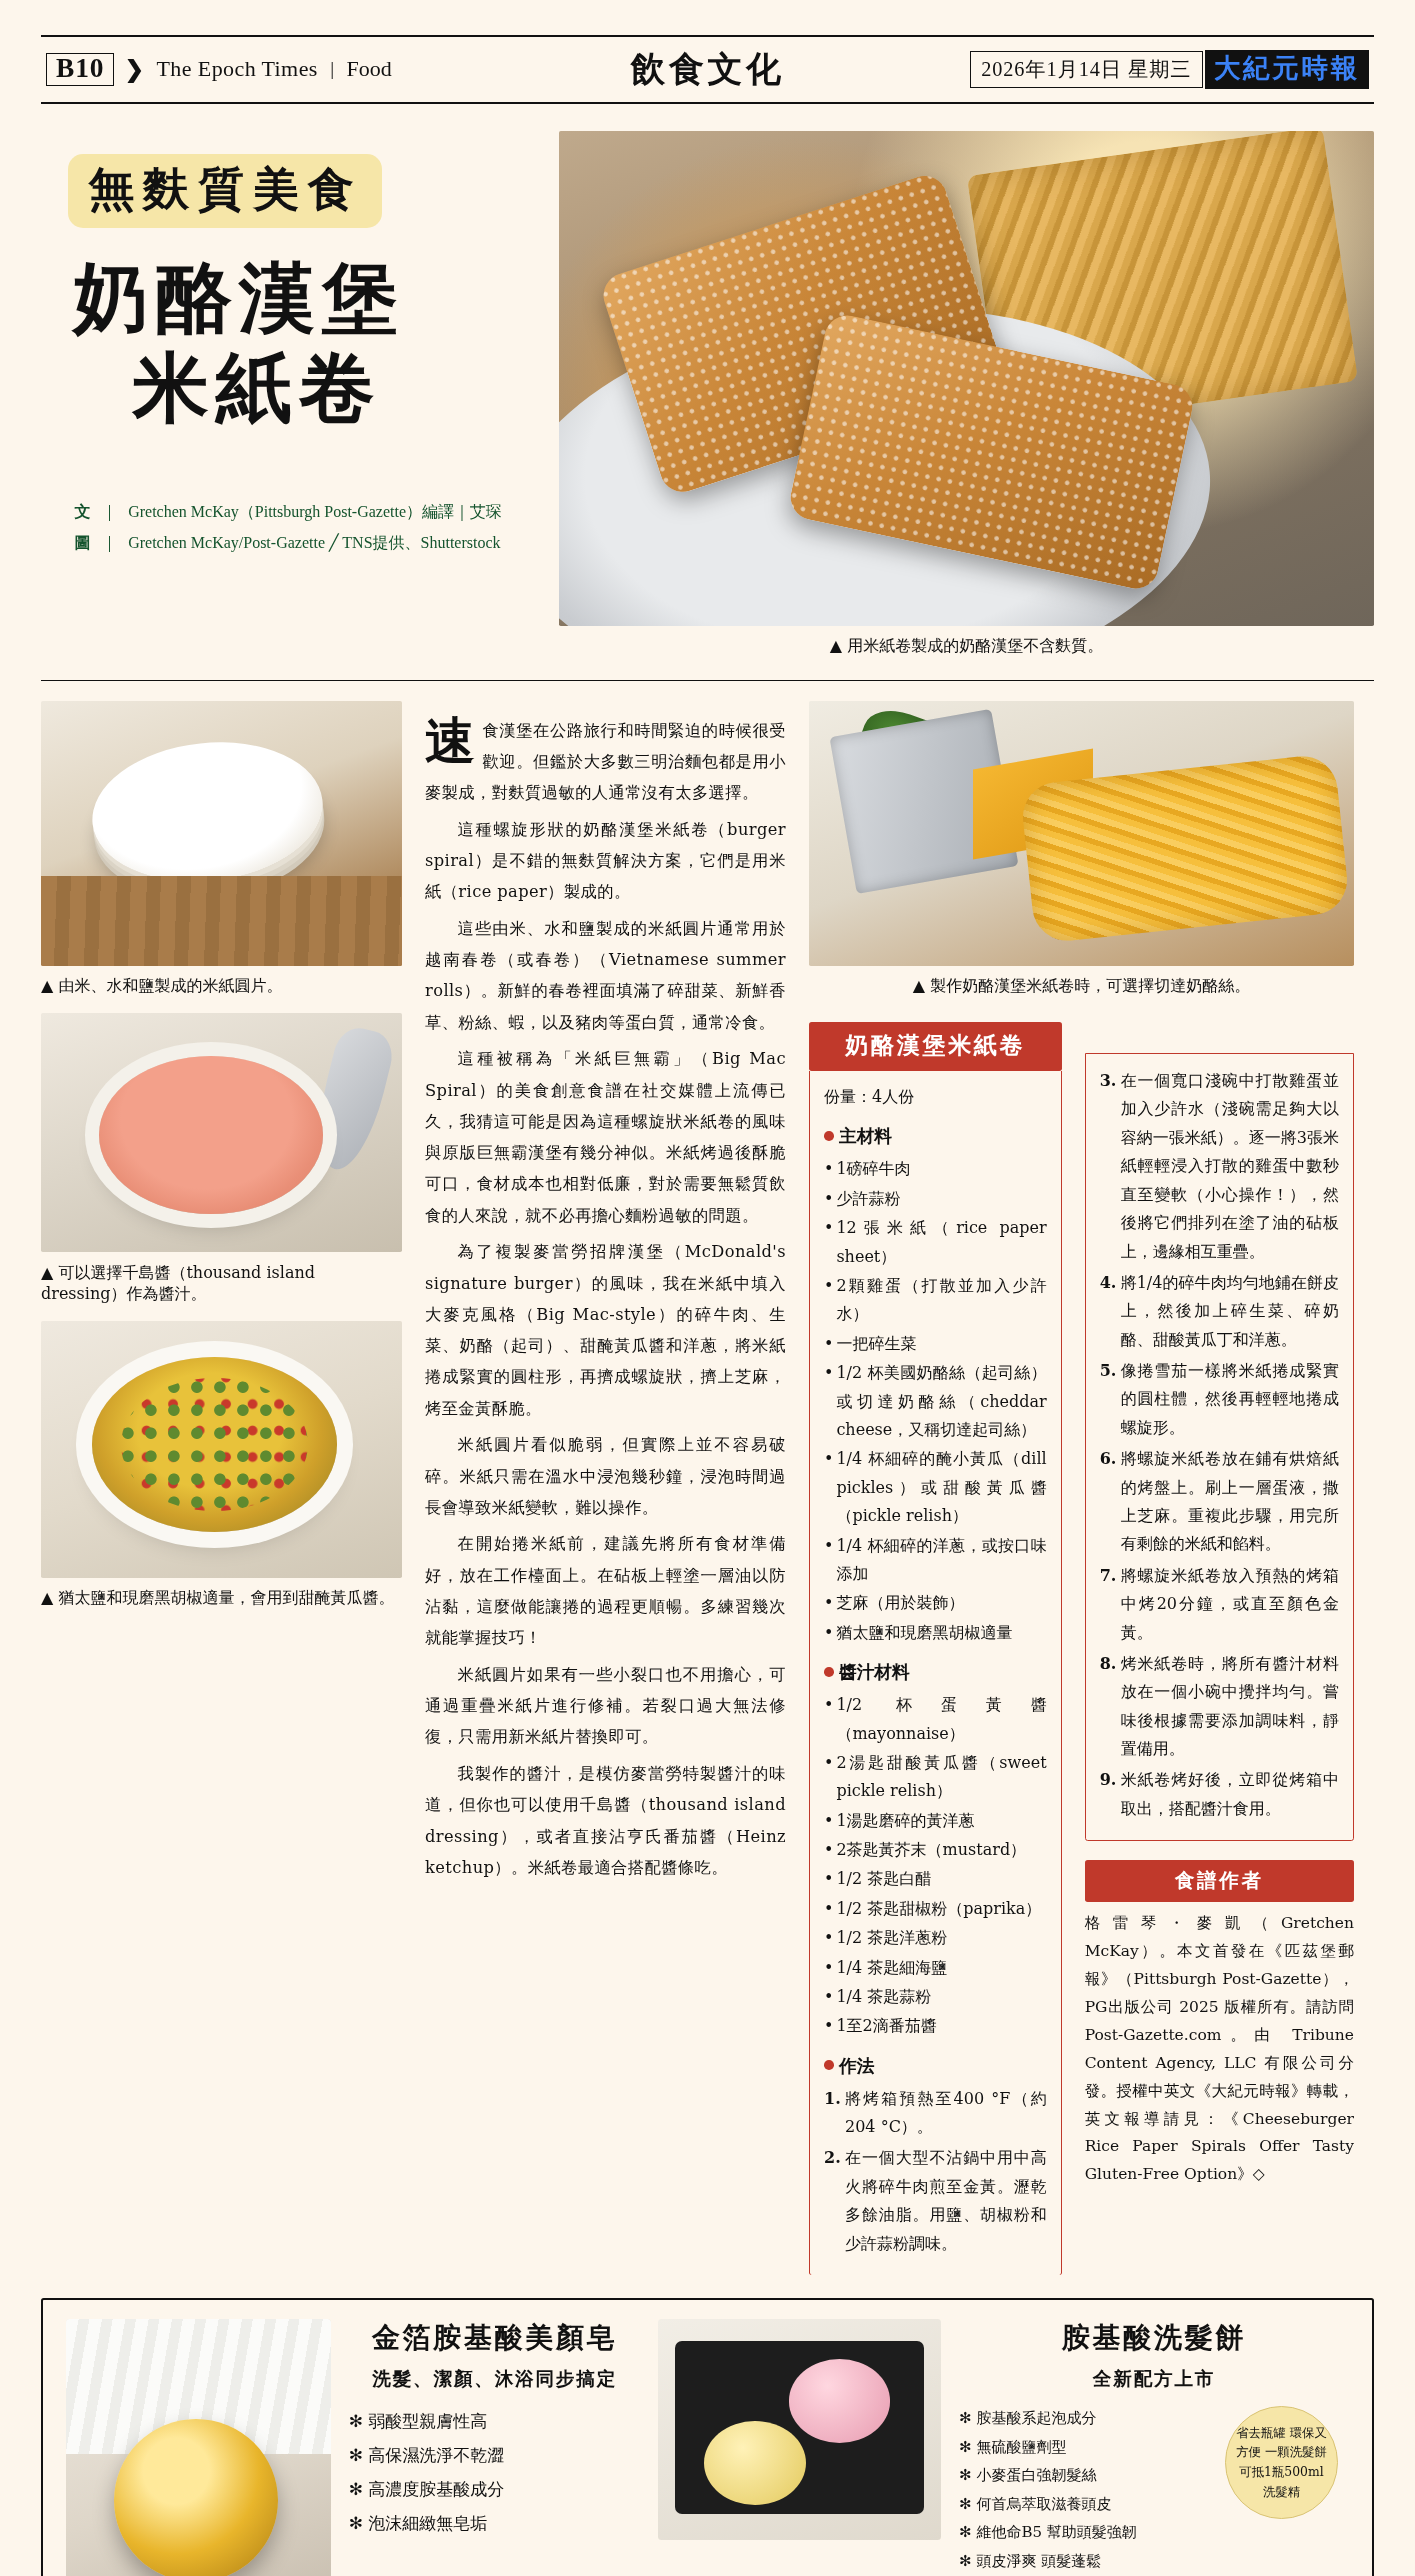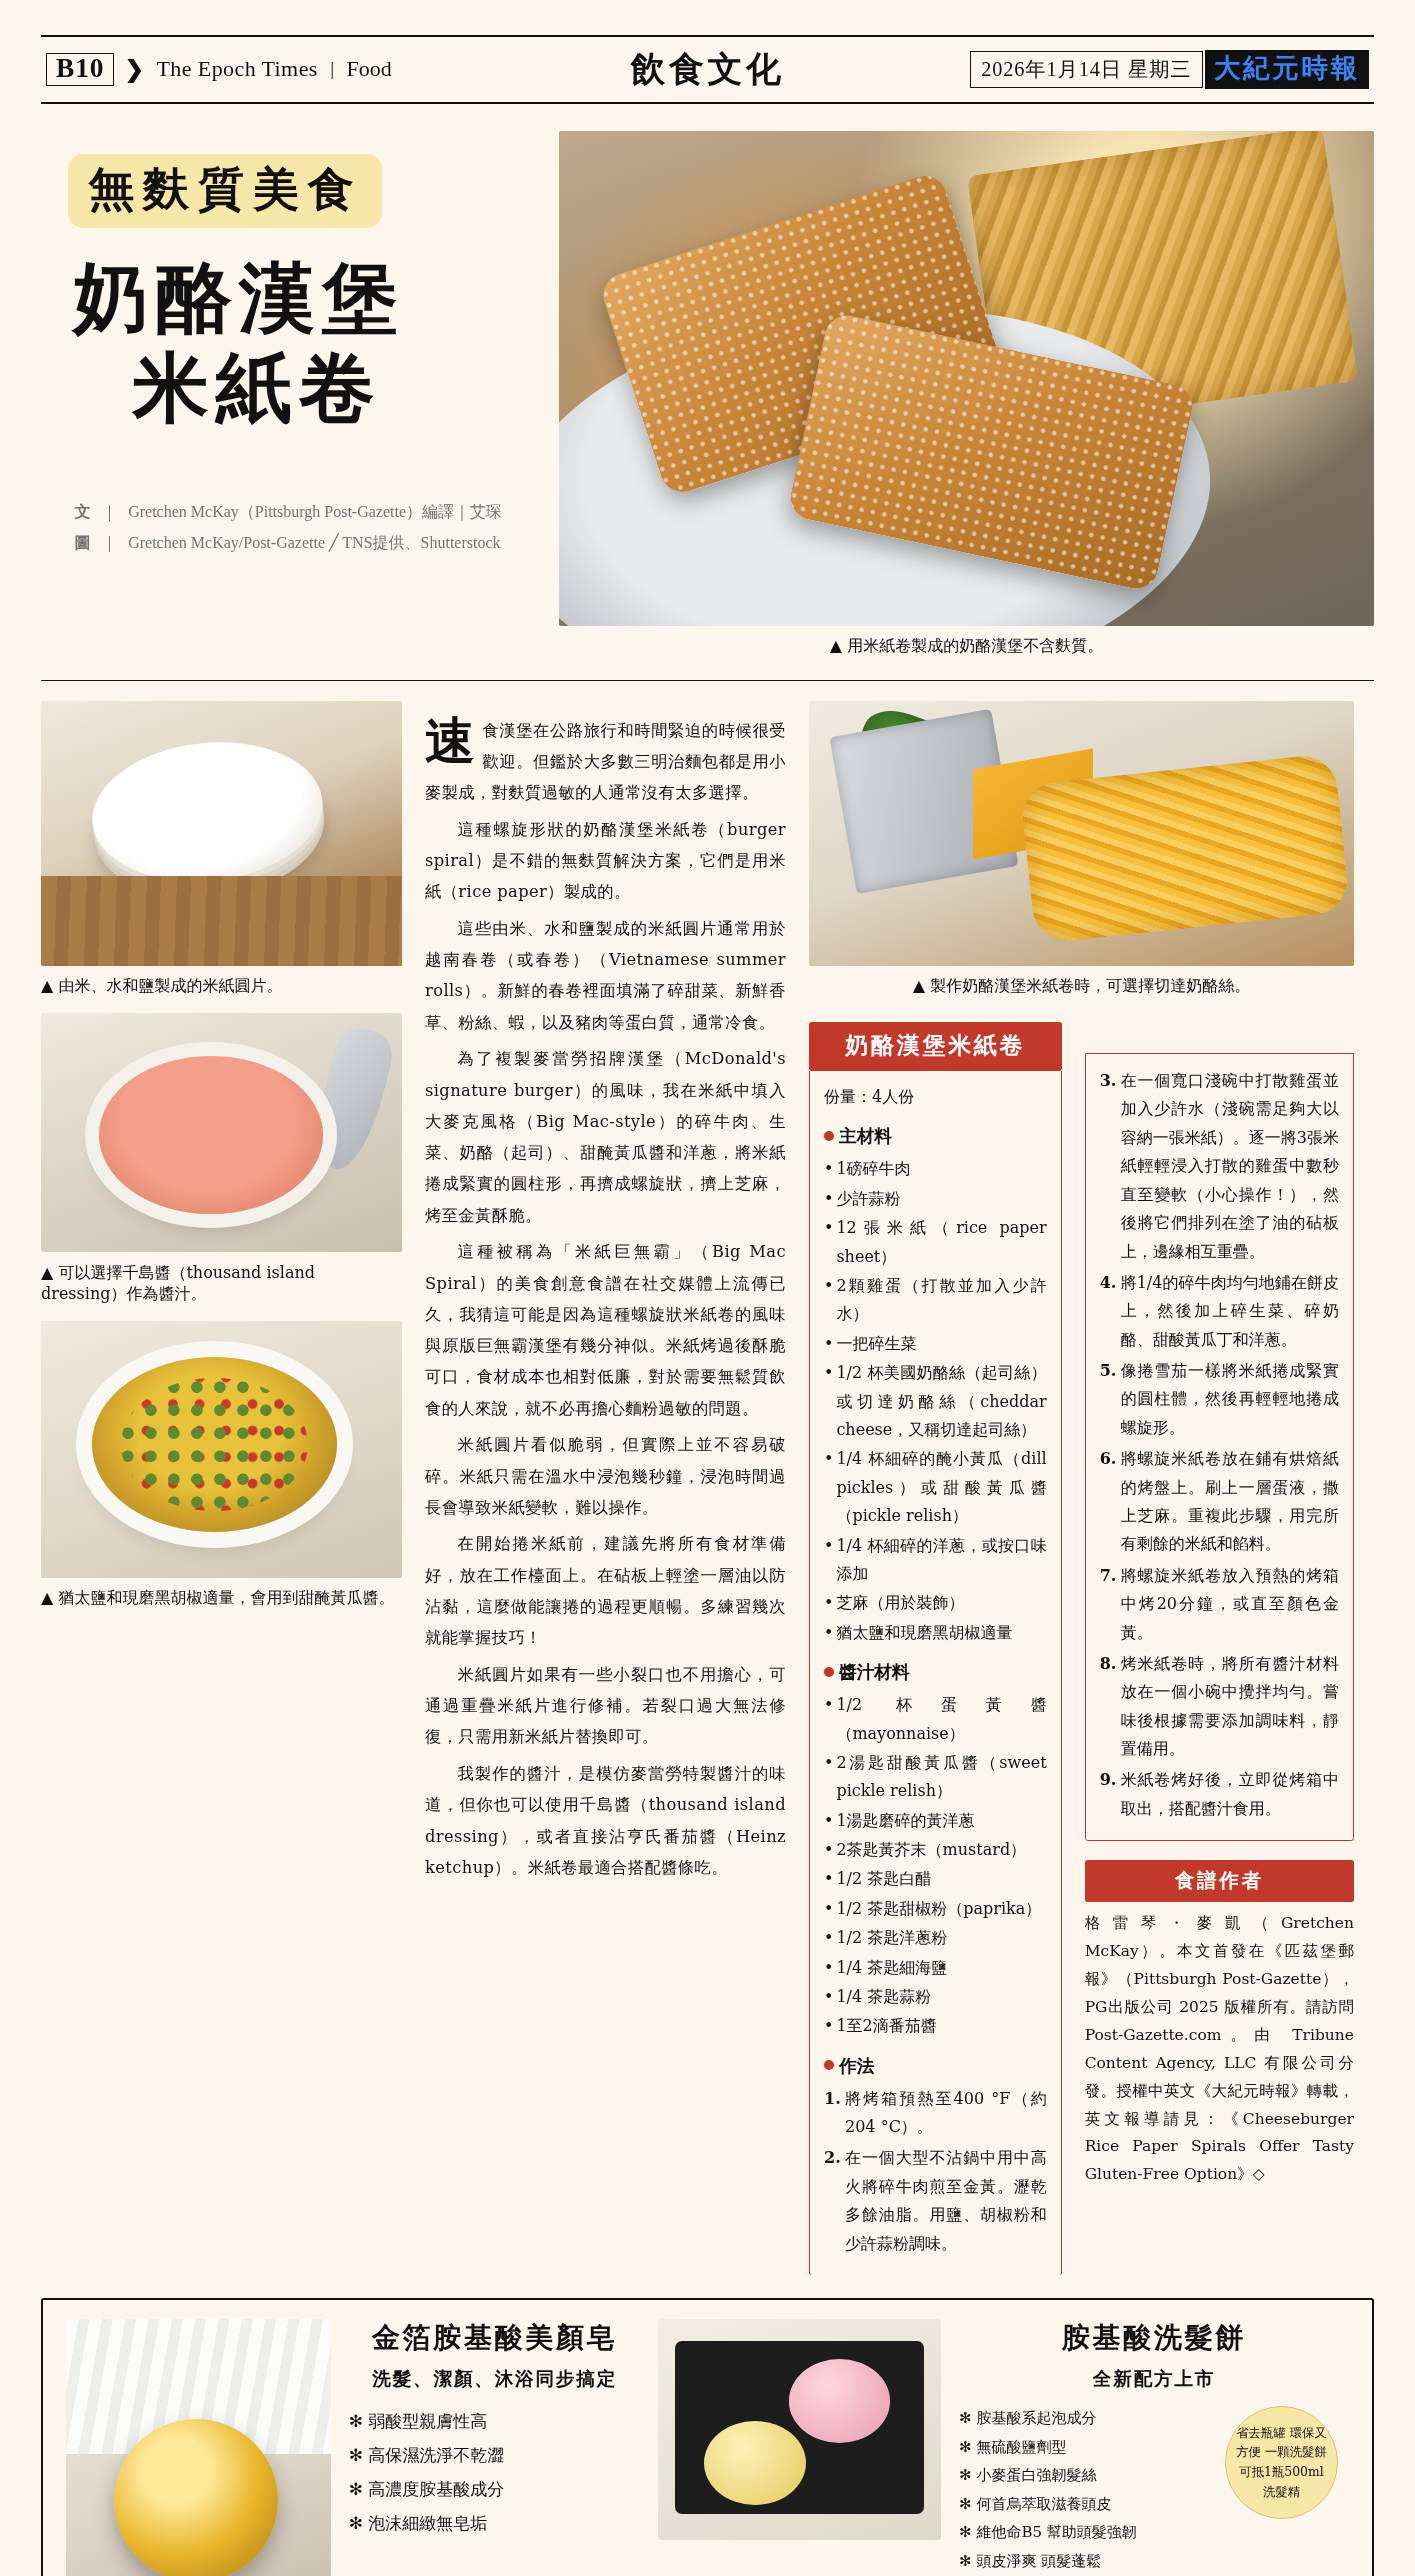--- a/index.html
+++ b/index.html
@@ -79,7 +79,7 @@
   .headline .l2{margin-left:60px;display:block;}
   .byline{
     margin-top:65px;margin-left:7px;
-    font-size:16px;line-height:1.9;color:#737373;
+    font-size:16px;line-height:1.9;color:#14532d;
     font-family:"Liberation Serif",serif;
   }
   .byline .lab{font-weight:600;}

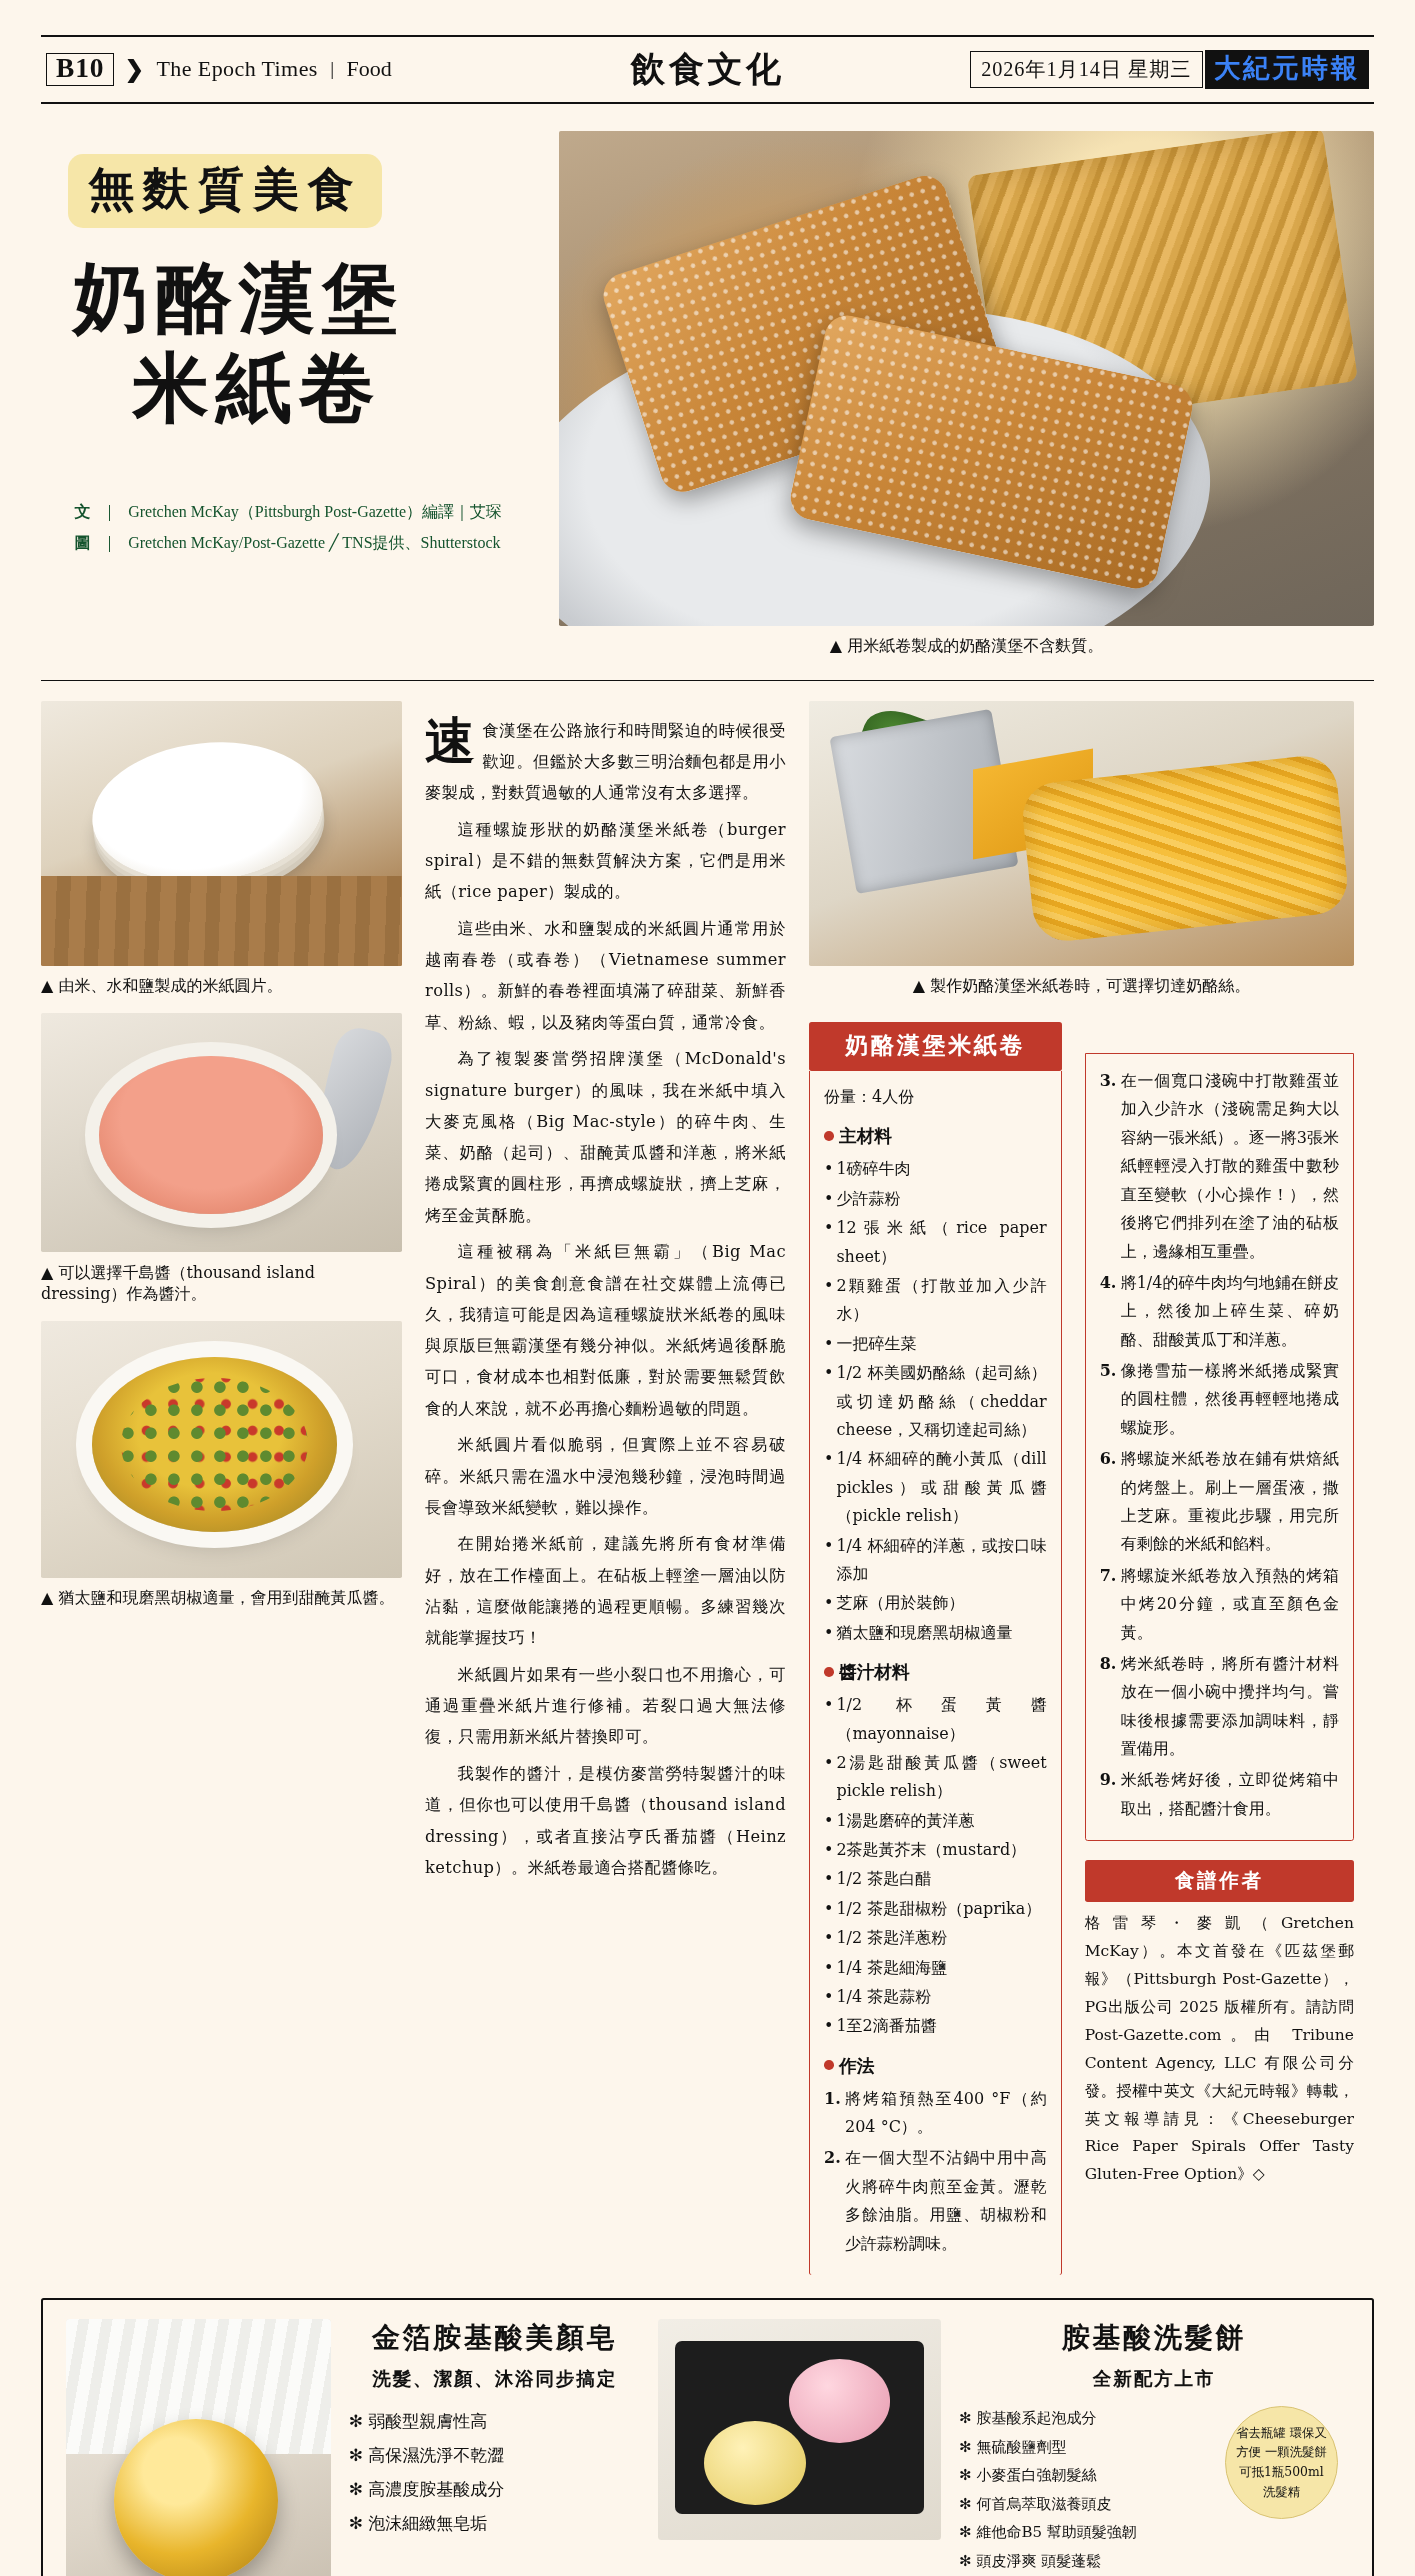--- a/index.html
+++ b/index.html
@@ -435,8 +435,8 @@
         </p>
         <p>這種螺旋形狀的奶酪漢堡米紙卷（burger spiral）是不錯的無麩質解決方案，它們是用米紙（rice paper）製成的。</p>
         <p>這些由米、水和鹽製成的米紙圓片通常用於越南春卷（或春卷）（Vietnamese summer rolls）。新鮮的春卷裡面填滿了碎甜菜、新鮮香草、粉絲、蝦，以及豬肉等蛋白質，通常冷食。</p>
+        <p>這種被稱為「米紙巨無霸」（Big Mac Spiral）的美食創意食譜在社交媒體上流傳已久，我猜這可能是因為這種螺旋狀米紙卷的風味與原版巨無霸漢堡有幾分神似。米紙烤過後酥脆可口，食材成本也相對低廉，對於需要無鬆質飲食的人來說，就不必再擔心麵粉過敏的問題。</p>
         <p>為了複製麥當勞招牌漢堡（McDonald's signature burger）的風味，我在米紙中填入大麥克風格（Big Mac-style）的碎牛肉、生菜、奶酪（起司）、甜醃黃瓜醬和洋蔥，將米紙捲成緊實的圓柱形，再擠成螺旋狀，擠上芝麻，烤至金黃酥脆。</p>
-        <p>這種被稱為「米紙巨無霸」（Big Mac Spiral）的美食創意食譜在社交媒體上流傳已久，我猜這可能是因為這種螺旋狀米紙卷的風味與原版巨無霸漢堡有幾分神似。米紙烤過後酥脆可口，食材成本也相對低廉，對於需要無鬆質飲食的人來說，就不必再擔心麵粉過敏的問題。</p>
         <p>米紙圓片看似脆弱，但實際上並不容易破碎。米紙只需在溫水中浸泡幾秒鐘，浸泡時間過長會導致米紙變軟，難以操作。</p>
         <p>在開始捲米紙前，建議先將所有食材準備好，放在工作檯面上。在砧板上輕塗一層油以防沾黏，這麼做能讓捲的過程更順暢。多練習幾次就能掌握技巧！</p>
         <p>米紙圓片如果有一些小裂口也不用擔心，可通過重疊米紙片進行修補。若裂口過大無法修復，只需用新米紙片替換即可。</p>

